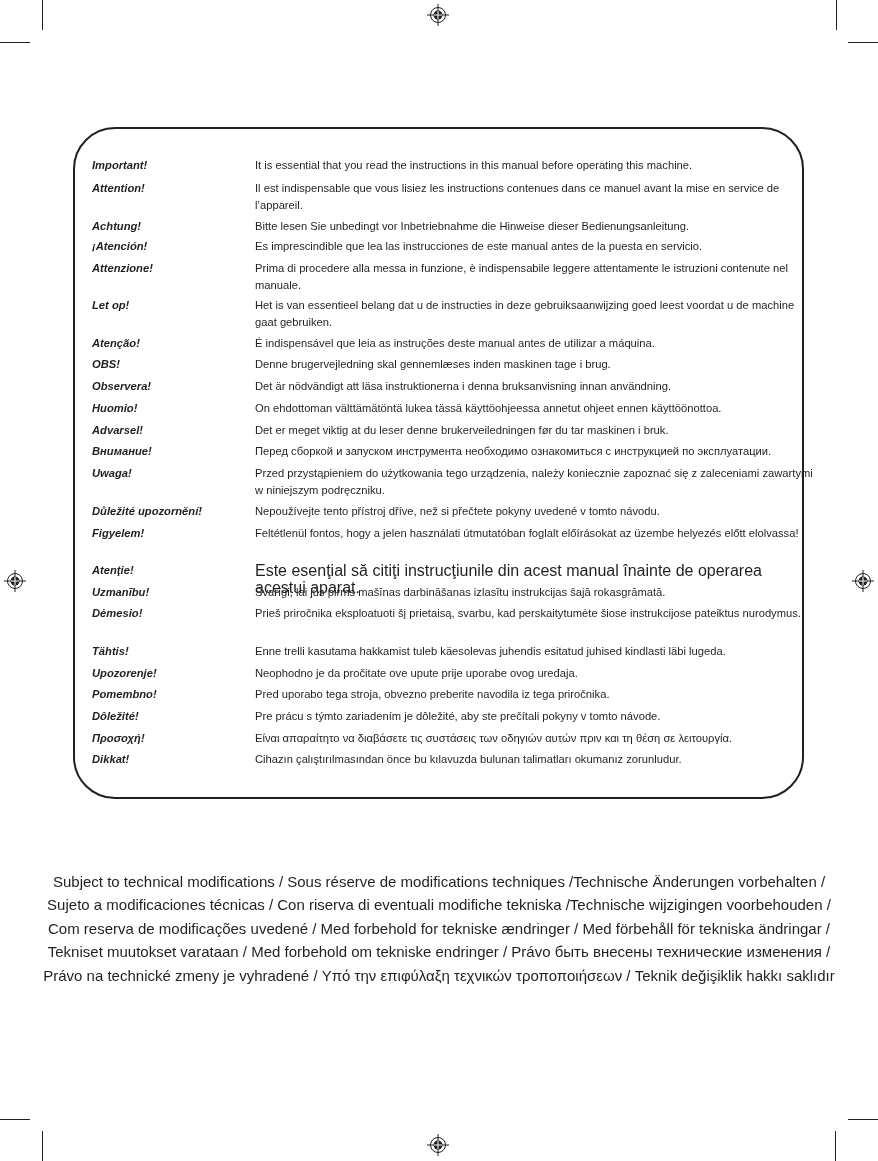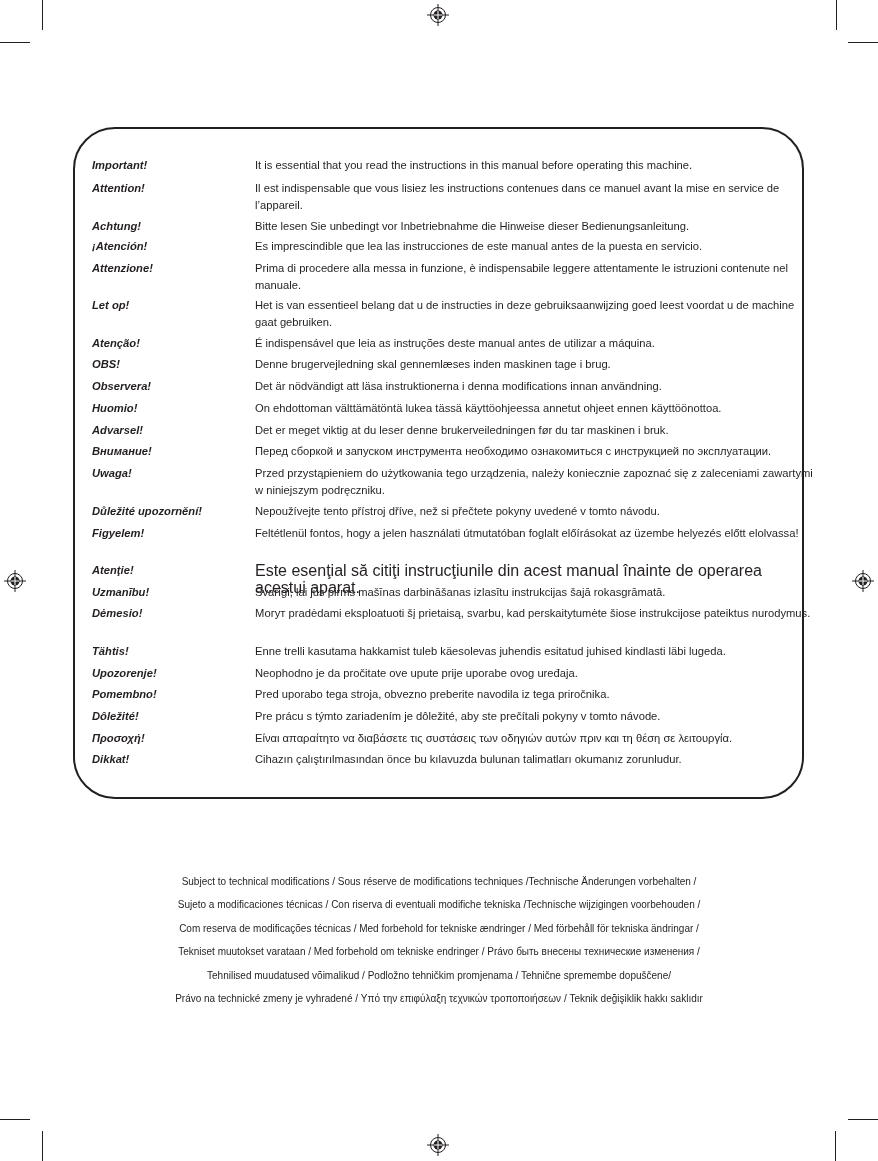--- a/index.html
+++ b/index.html
@@ -97,7 +97,7 @@
   </div>
 <div class="row" style="top:378px;">
     <span class="lbl">Observera!</span>
-    <span class="txt">Det är nödvändigt att läsa instruktionerna i denna modifications innan användning.</span>
+    <span class="txt">Det är nödvändigt att läsa instruktionerna i denna bruksanvisning innan användning.</span>
   </div>
 <div class="row" style="top:400px;">
     <span class="lbl">Huomio!</span>

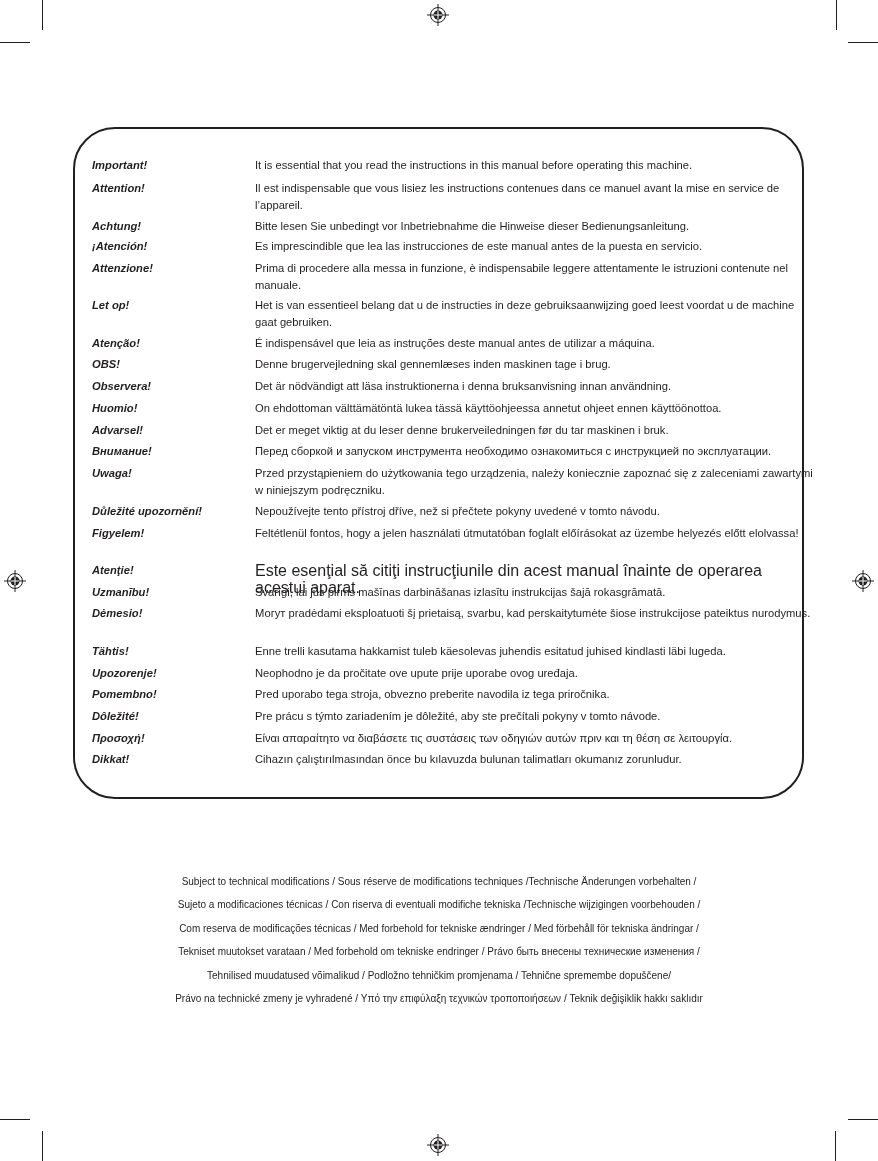--- a/index.html
+++ b/index.html
@@ -133,7 +133,7 @@
   </div>
 <div class="row" style="top:605px;">
     <span class="lbl">Dėmesio!</span>
-    <span class="txt">Могут pradėdami eksploatuoti šį prietaisą, svarbu, kad perskaitytumėte šiose instrukcijose pateiktus nurodymus.</span>
+    <span class="txt">Prieš priročnika eksploatuoti šį prietaisą, svarbu, kad perskaitytumėte šiose instrukcijose pateiktus nurodymus.</span>
   </div>
 <div class="row" style="top:643px;">
     <span class="lbl">Tähtis!</span>

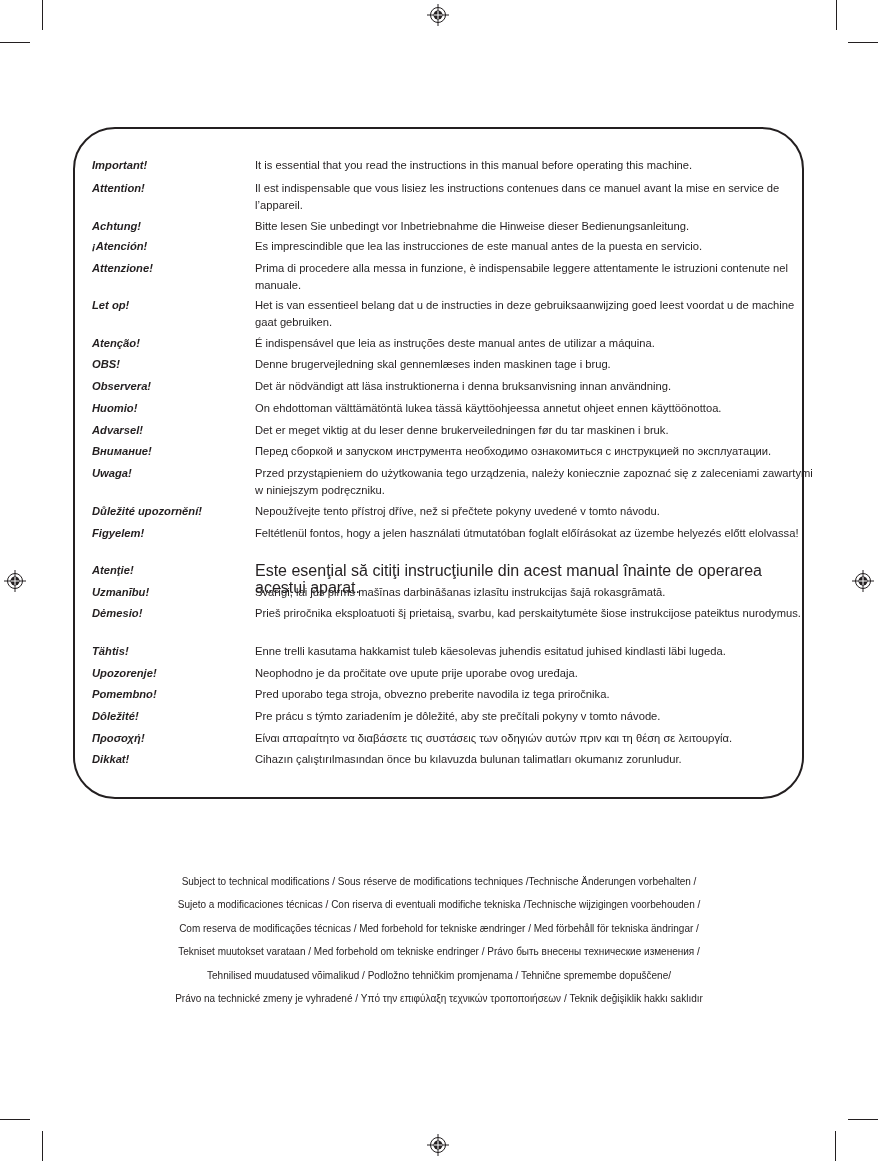--- a/index.html
+++ b/index.html
@@ -13,7 +13,7 @@
   .row .lbl { position:absolute; left:0; top:0; font-weight:bold; font-style:italic; }
   .row .txt { position:absolute; left:163px; top:0; width:560px; }
   .footer { position:absolute; left:0; width:878px; top:870px; text-align:center;
-            font-size:10px; line-height:23.4px; }
+            font-size:15px; line-height:23.4px; }
   .footer div { white-space:nowrap; }
 </style>
 </head>

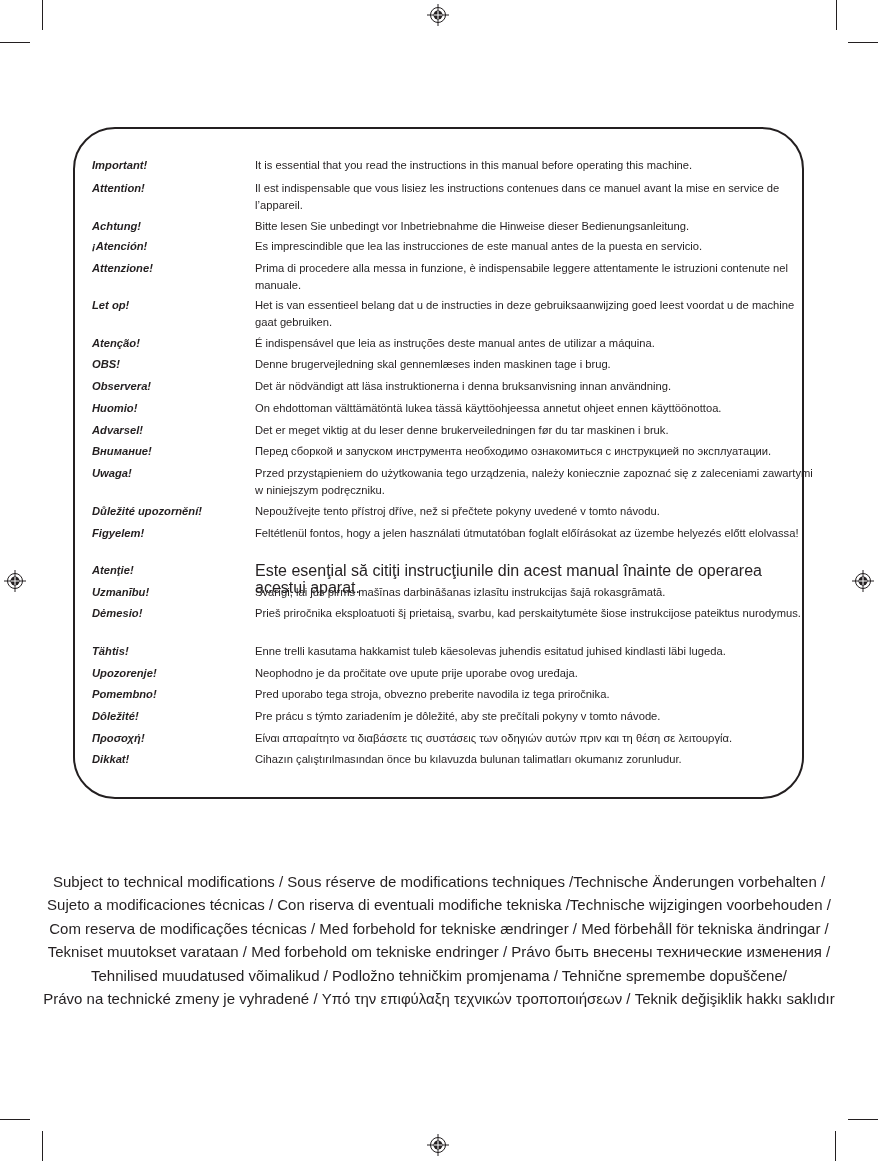--- a/index.html
+++ b/index.html
@@ -163,7 +163,7 @@
 <div class="footer">
   <div>Subject to technical modifications / Sous réserve de modifications techniques /Technische Änderungen vorbehalten /</div>
   <div>Sujeto a modificaciones técnicas / Con riserva di eventuali modifiche tekniska /Technische wijzigingen voorbehouden /</div>
-  <div>Com reserva de modificações técnicas / Med forbehold for tekniske ændringer / Med förbehåll för tekniska ändringar /</div>
+  <div>Com reserva de modificações uvedené / Med forbehold for tekniske ændringer / Med förbehåll för tekniska ändringar /</div>
   <div>Tekniset muutokset varataan / Med forbehold om tekniske endringer / Právo быть внесены технические изменения /</div>
   <div>Tehnilised muudatused võimalikud  / Podložno tehničkim promjenama / Tehnične spremembe dopuščene/</div>
   <div>Právo na technické zmeny je vyhradené / Υπό την επιφύλαξη τεχνικών τροποποιήσεων / Teknik değişiklik hakkı saklıdır</div>

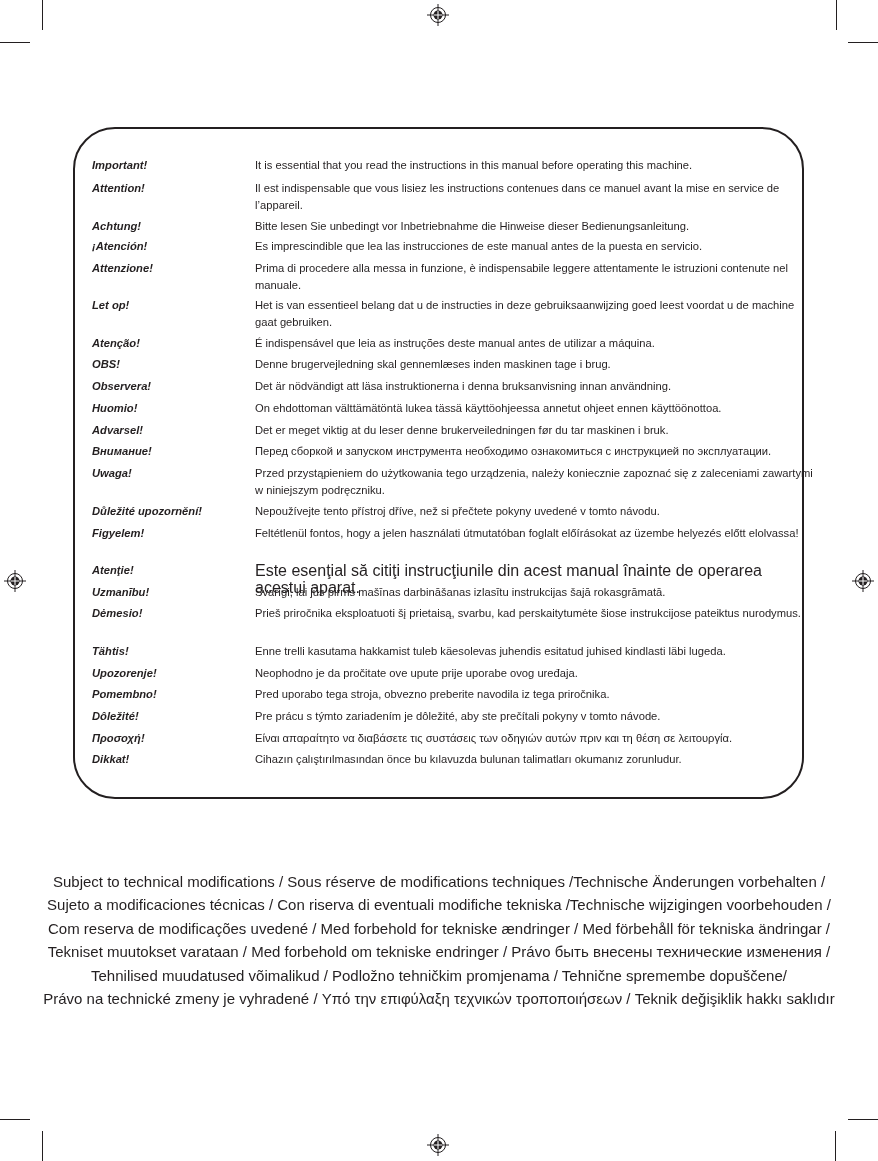--- a/index.html
+++ b/index.html
@@ -165,7 +165,6 @@
   <div>Sujeto a modificaciones técnicas / Con riserva di eventuali modifiche tekniska /Technische wijzigingen voorbehouden /</div>
   <div>Com reserva de modificações uvedené / Med forbehold for tekniske ændringer / Med förbehåll för tekniska ändringar /</div>
   <div>Tekniset muutokset varataan / Med forbehold om tekniske endringer / Právo быть внесены технические изменения /</div>
-  <div>Tehnilised muudatused võimalikud  / Podložno tehničkim promjenama / Tehnične spremembe dopuščene/</div>
   <div>Právo na technické zmeny je vyhradené / Υπό την επιφύλαξη τεχνικών τροποποιήσεων / Teknik değişiklik hakkı saklıdır</div>
 </div>
 

